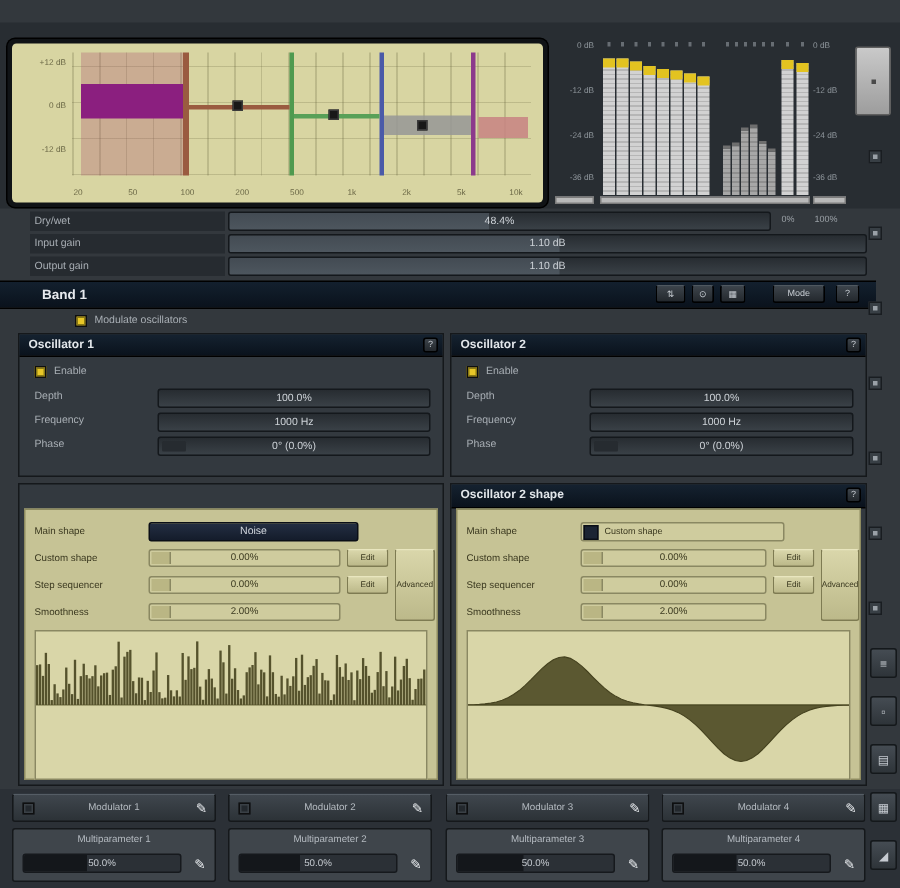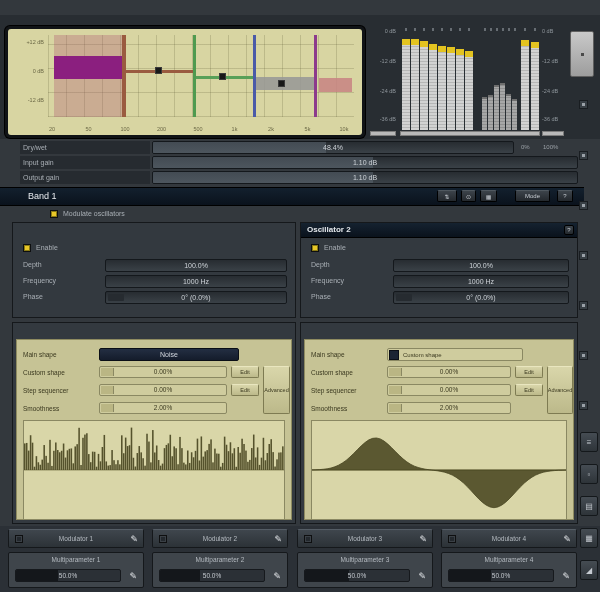--- a/index.html
+++ b/index.html
@@ -38,7 +38,7 @@
   .thumb2{position:absolute;left:2px;top:2px;bottom:2px;width:16px;background:#262b30;border-radius:1px;}
   
   .bandheader{position:absolute;left:0;top:187px;width:584px;height:17px;background:linear-gradient(#13202e,#0a121c);border-top:1px solid #000;border-bottom:1px solid #000;}
-  .bh-title{position:absolute;left:28px;top:3px;font-size:9px;font-weight:normal;color:#e7eaee;}
+  .bh-title{position:absolute;left:28px;top:3px;font-size:9px;font-weight:bold;color:#e7eaee;}
   .hbtn{position:absolute;top:2px;height:12px;background:linear-gradient(#3c434a,#23282d);border:1px solid #000;border-top-color:#50585f;border-radius:2px;color:#c6cbd1;font-size:6px;display:flex;align-items:center;justify-content:center;box-sizing:border-box;}
   .chk{position:absolute;width:8px;height:8px;box-sizing:border-box;border:1px solid #0e0f10;}
   .chk.on{background:#e8c728;box-shadow:inset 0 0 0 1px #8a7a14;}

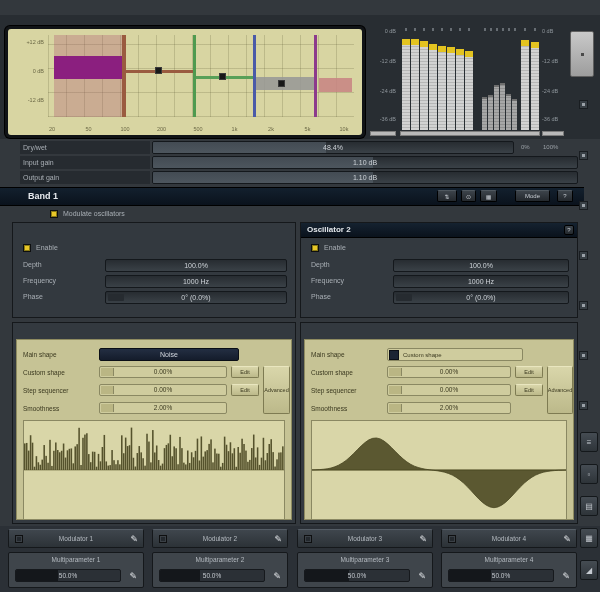--- a/index.html
+++ b/index.html
@@ -225,6 +225,10 @@
   <span class="lbl" style="left:63px;top:210px;">Modulate oscillators</span>
 
   <div class="panel" style="left:12px;top:222px;width:284px;height:96px;">
+    <div class="phead">
+      <span class="ptitle">Oscillator 1</span>
+      <div class="helpbtn">?</div>
+    </div>
     <div class="chk on" style="left:10px;top:21px;"></div>
     <span class="lbl" style="left:23px;top:21px;">Enable</span>
     <span class="lbl" style="left:10px;top:38px;">Depth</span>

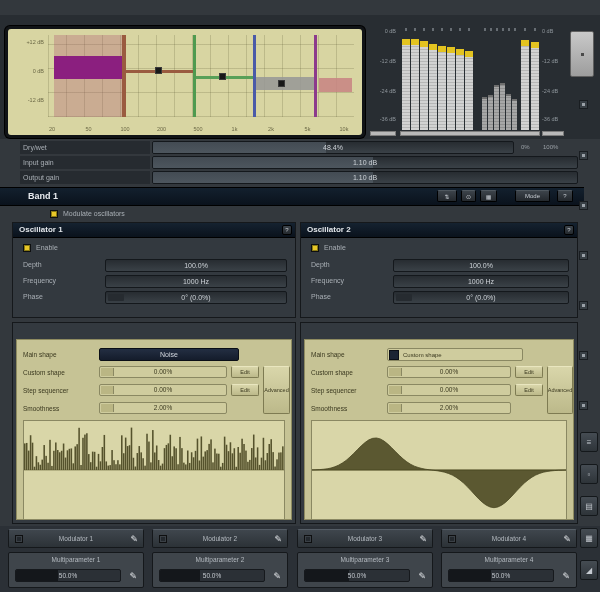--- a/index.html
+++ b/index.html
@@ -433,6 +433,10 @@
   </div>
 
   <div class="panel" style="left:300px;top:322px;width:278px;height:202px;">
+    <div class="phead" style="height:15px;">
+      <span class="ptitle">Oscillator 2 shape</span>
+      <div class="helpbtn" style="top:2px;">?</div>
+    </div>
     <div class="shape-body" style="top:16px;">
       <span class="ol-lbl" style="left:6px;top:11px;">Main shape</span>
       <div class="drop-light" style="left:82px;top:8px;width:136px;">

